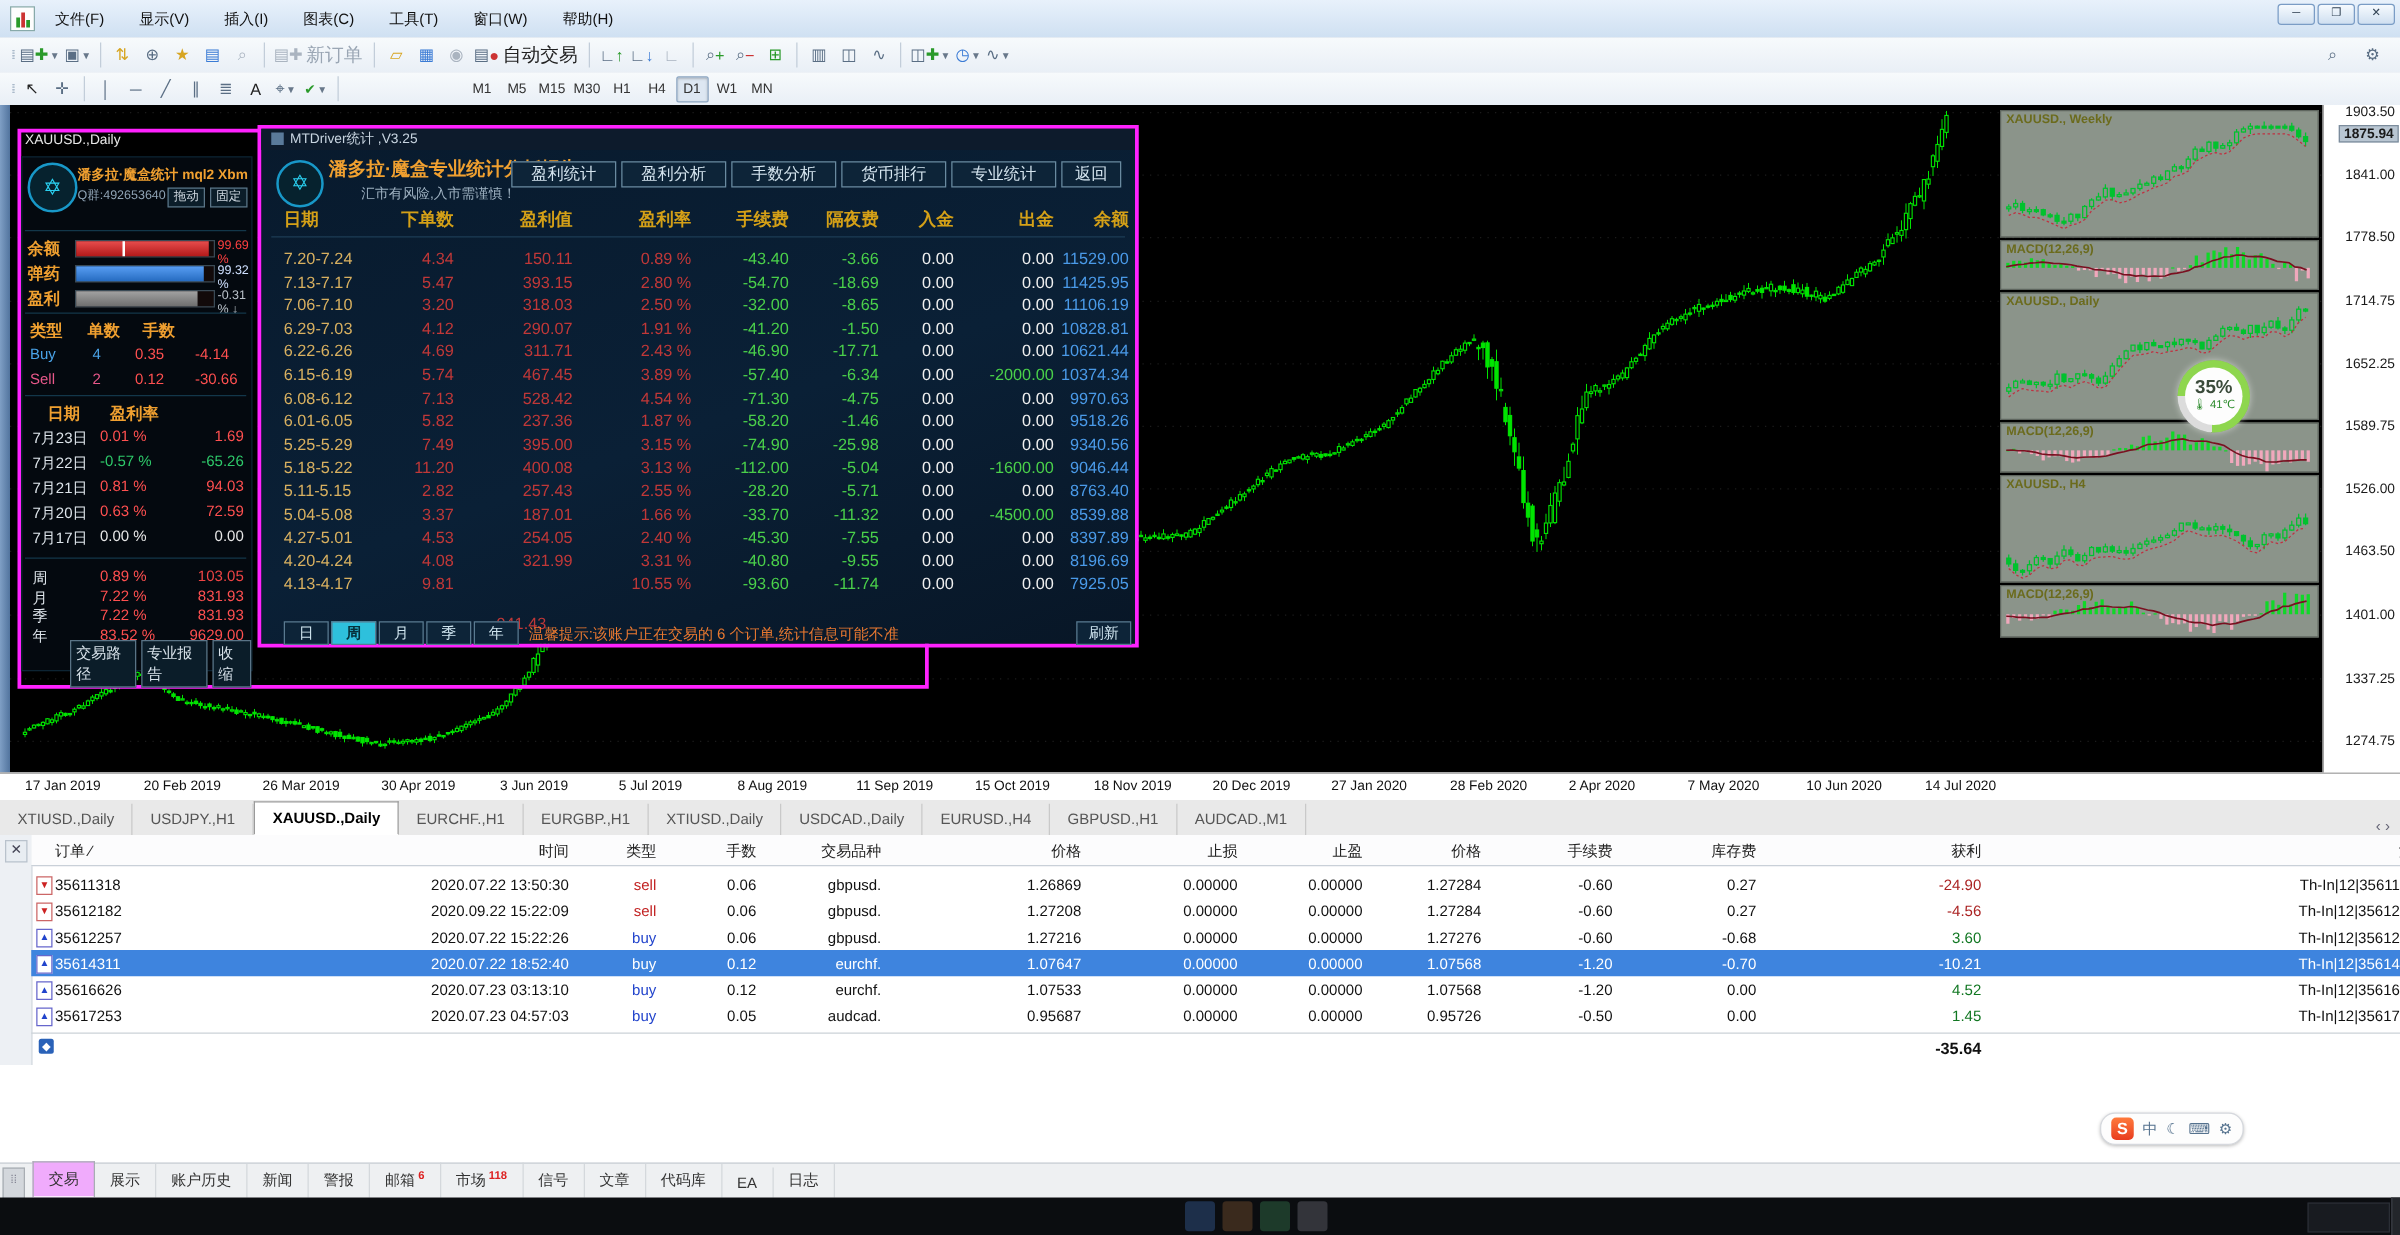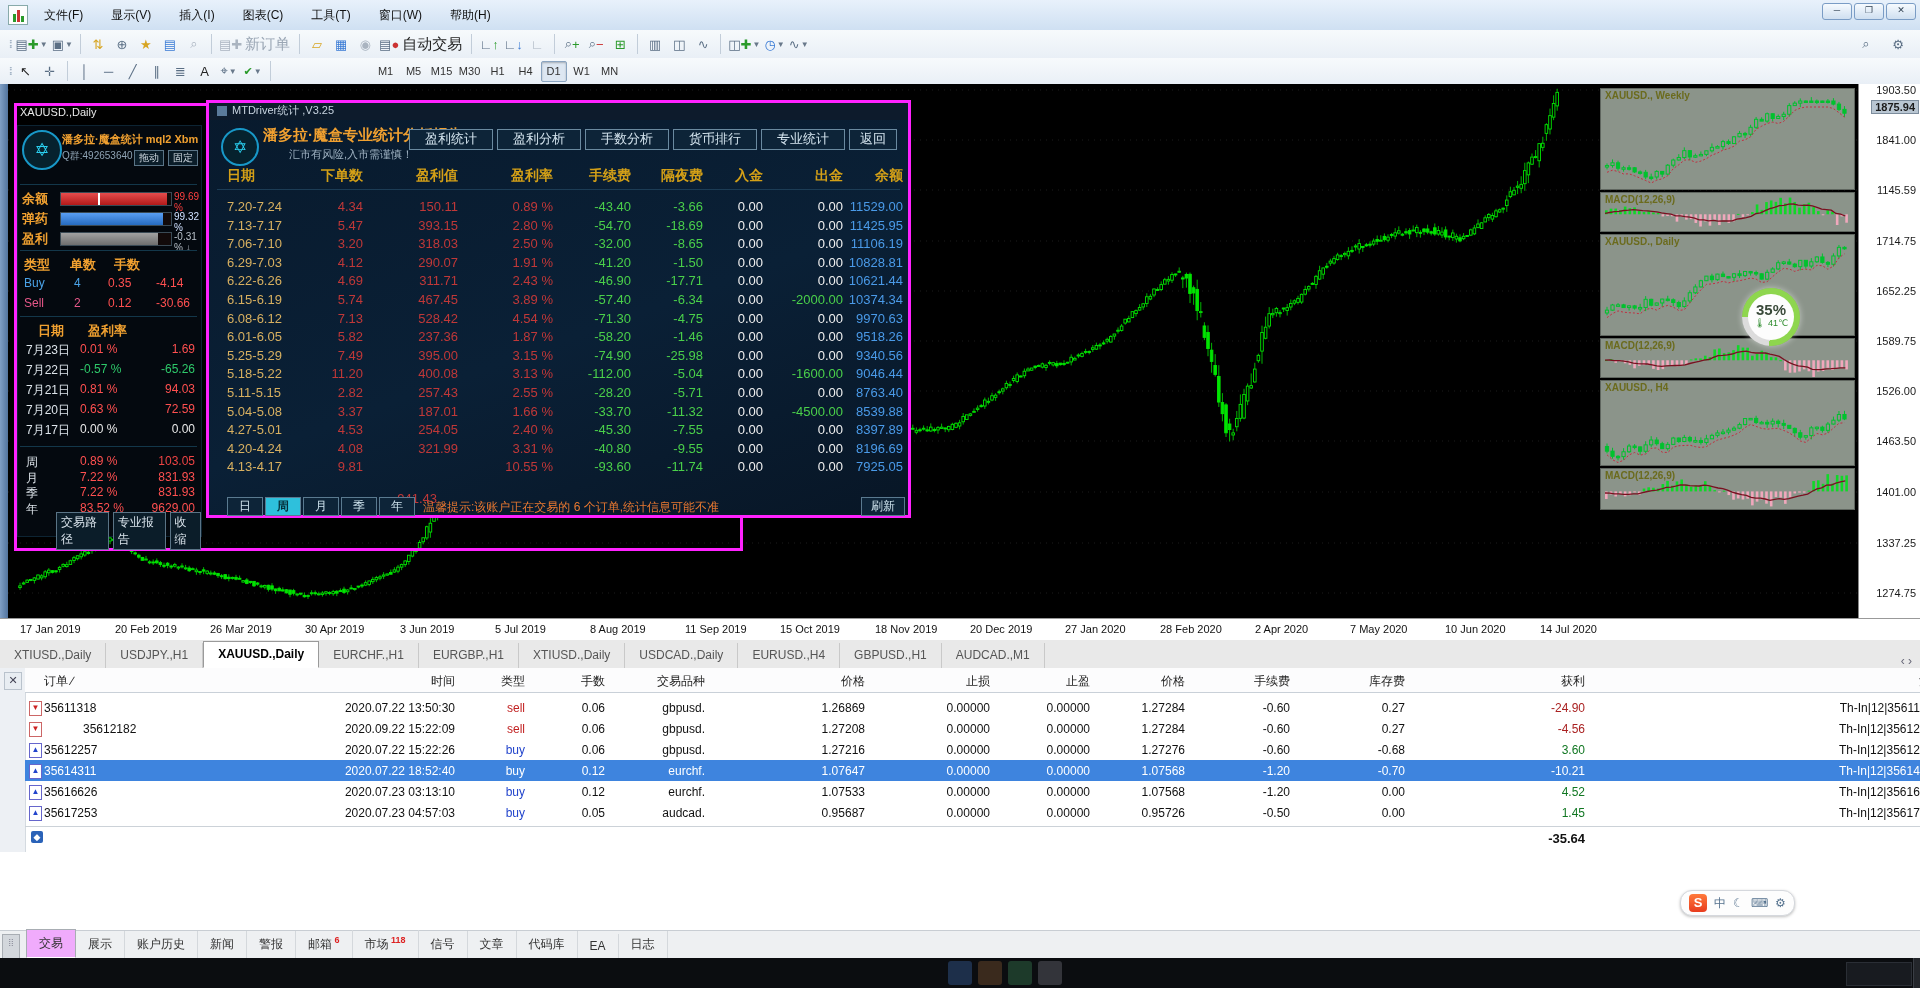--- a/index.html
+++ b/index.html
@@ -1842,7 +1842,7 @@
         <span class="pl" style="top: 0px;">1903.50</span>
         <span class="pl cur" style="top: 16px;">1875.94</span>
         <span class="pl" style="top: 50px;">1841.00</span>
-        <span class="pl" style="top: 100px;">1145.59</span>
+        <span class="pl" style="top: 100px;">1778.50</span>
         <span class="pl" style="top: 151px;">1714.75</span>
         <span class="pl" style="top: 201px;">1652.25</span>
         <span class="pl" style="top: 251px;">1589.75</span>

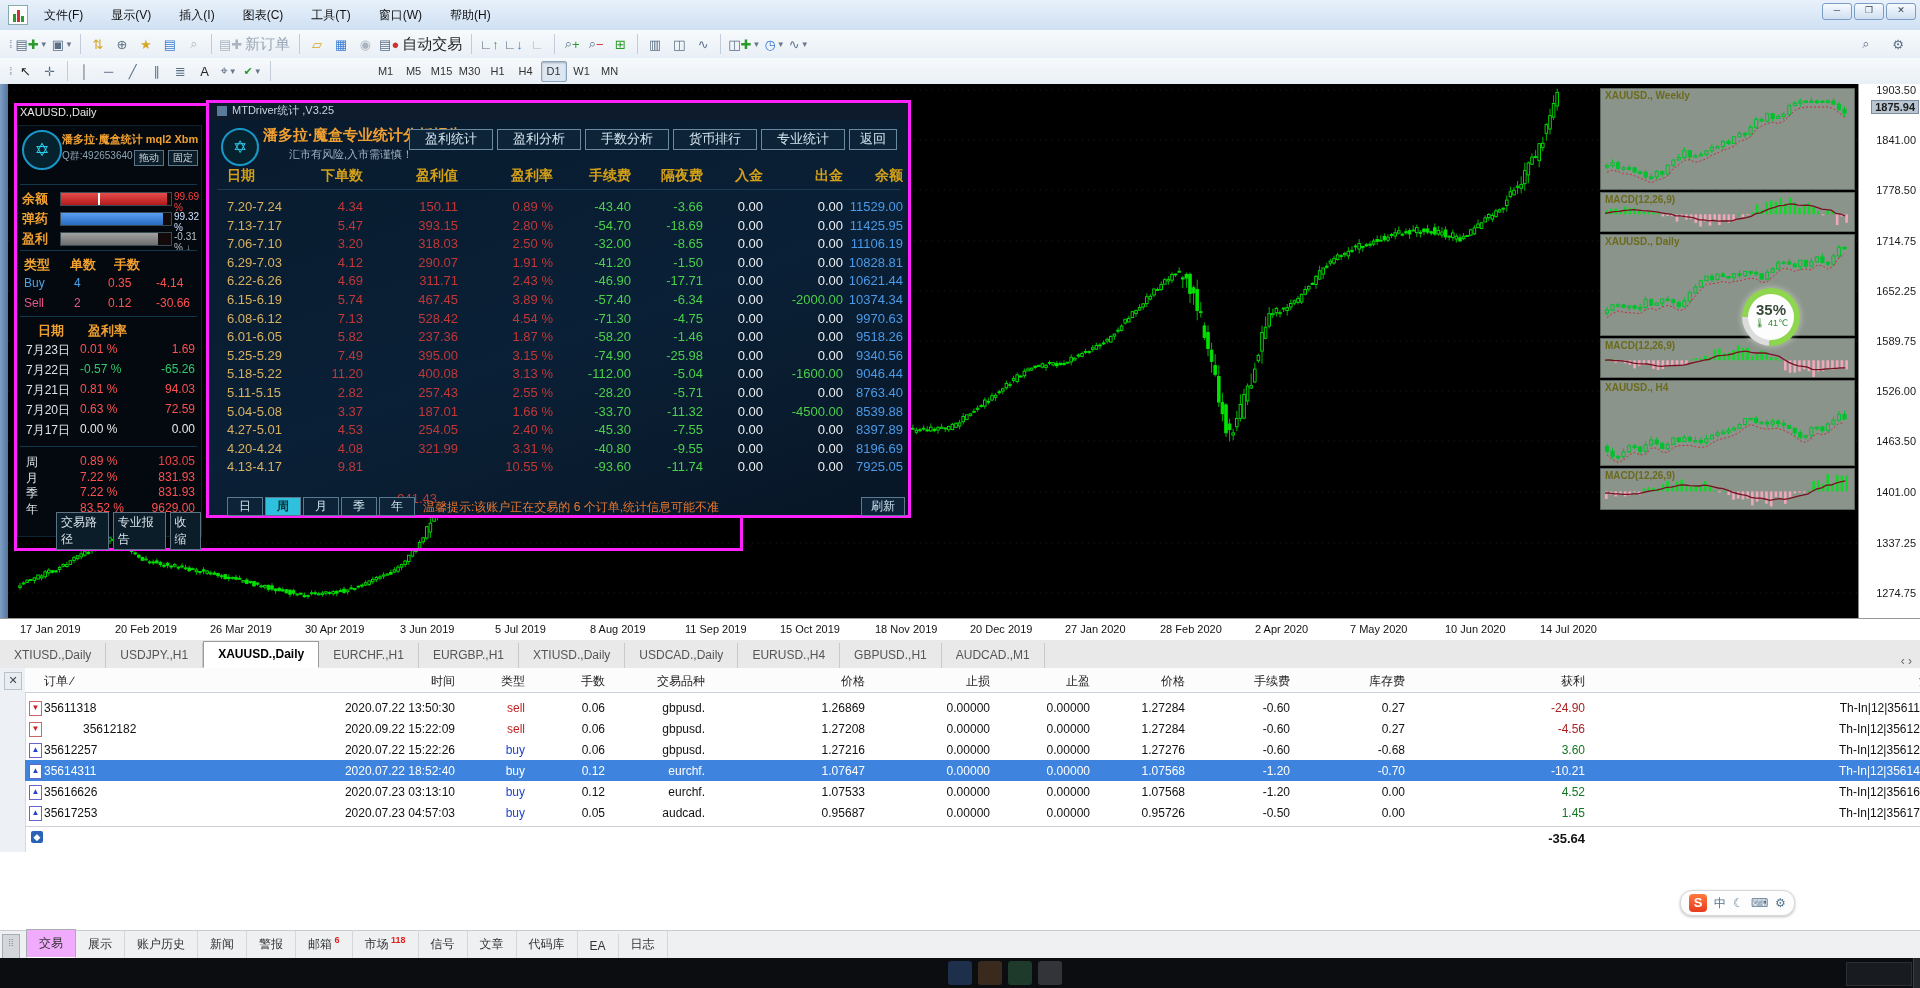--- a/index.html
+++ b/index.html
@@ -1925,7 +1925,7 @@
         </div>
         <div class="orow" style="top: 50px;">
           <span class="oicon sell">▼</span>
-          <span class="ocell" style="left: 19px; margin-left: 39px;">35612182</span>
+          <span class="ocell" style="left: 19px;">35612182</span>
           <span class="ocell" style="right: 1465px;">2020.09.22 15:22:09</span>
           <span class="ocell" style="right: 1395px; color: rgb(194, 34, 34);">sell</span>
           <span class="ocell" style="right: 1315px;">0.06</span>

